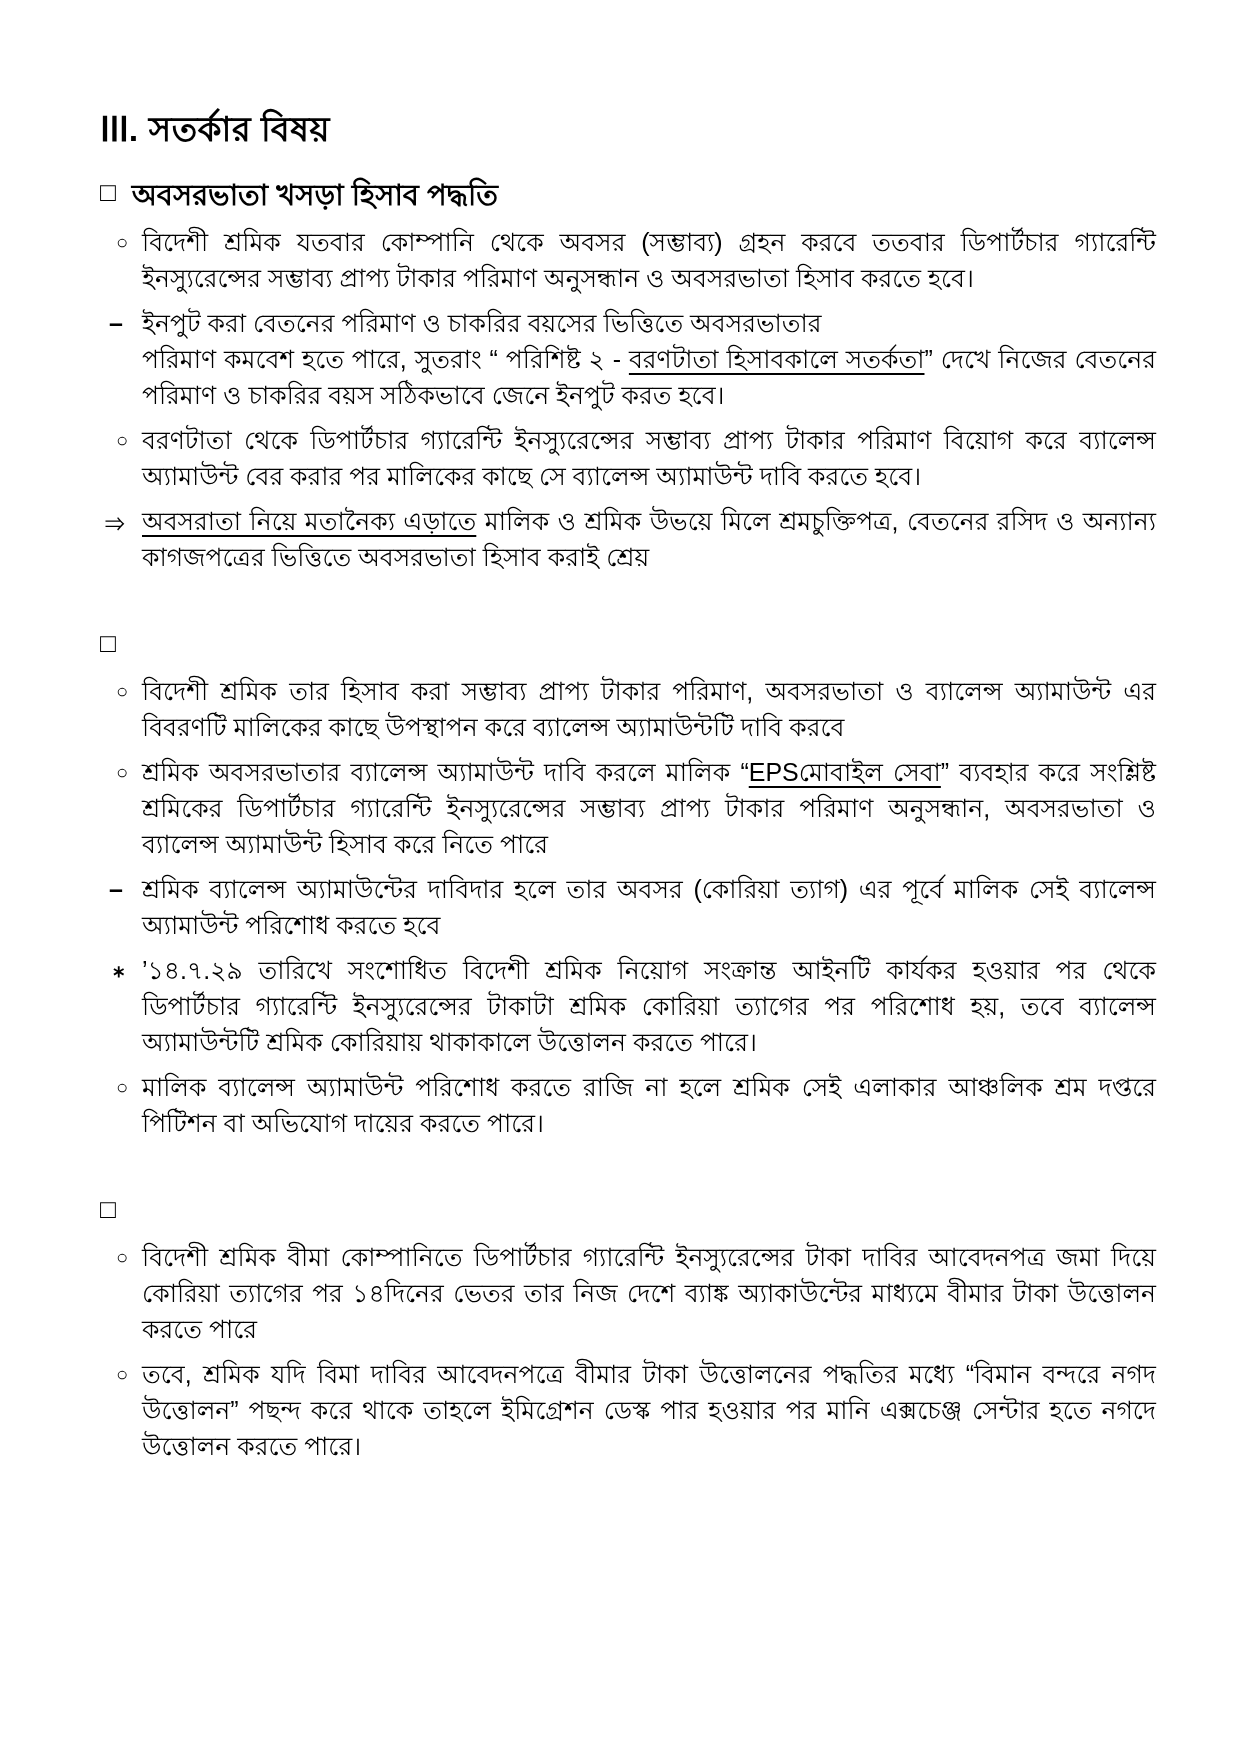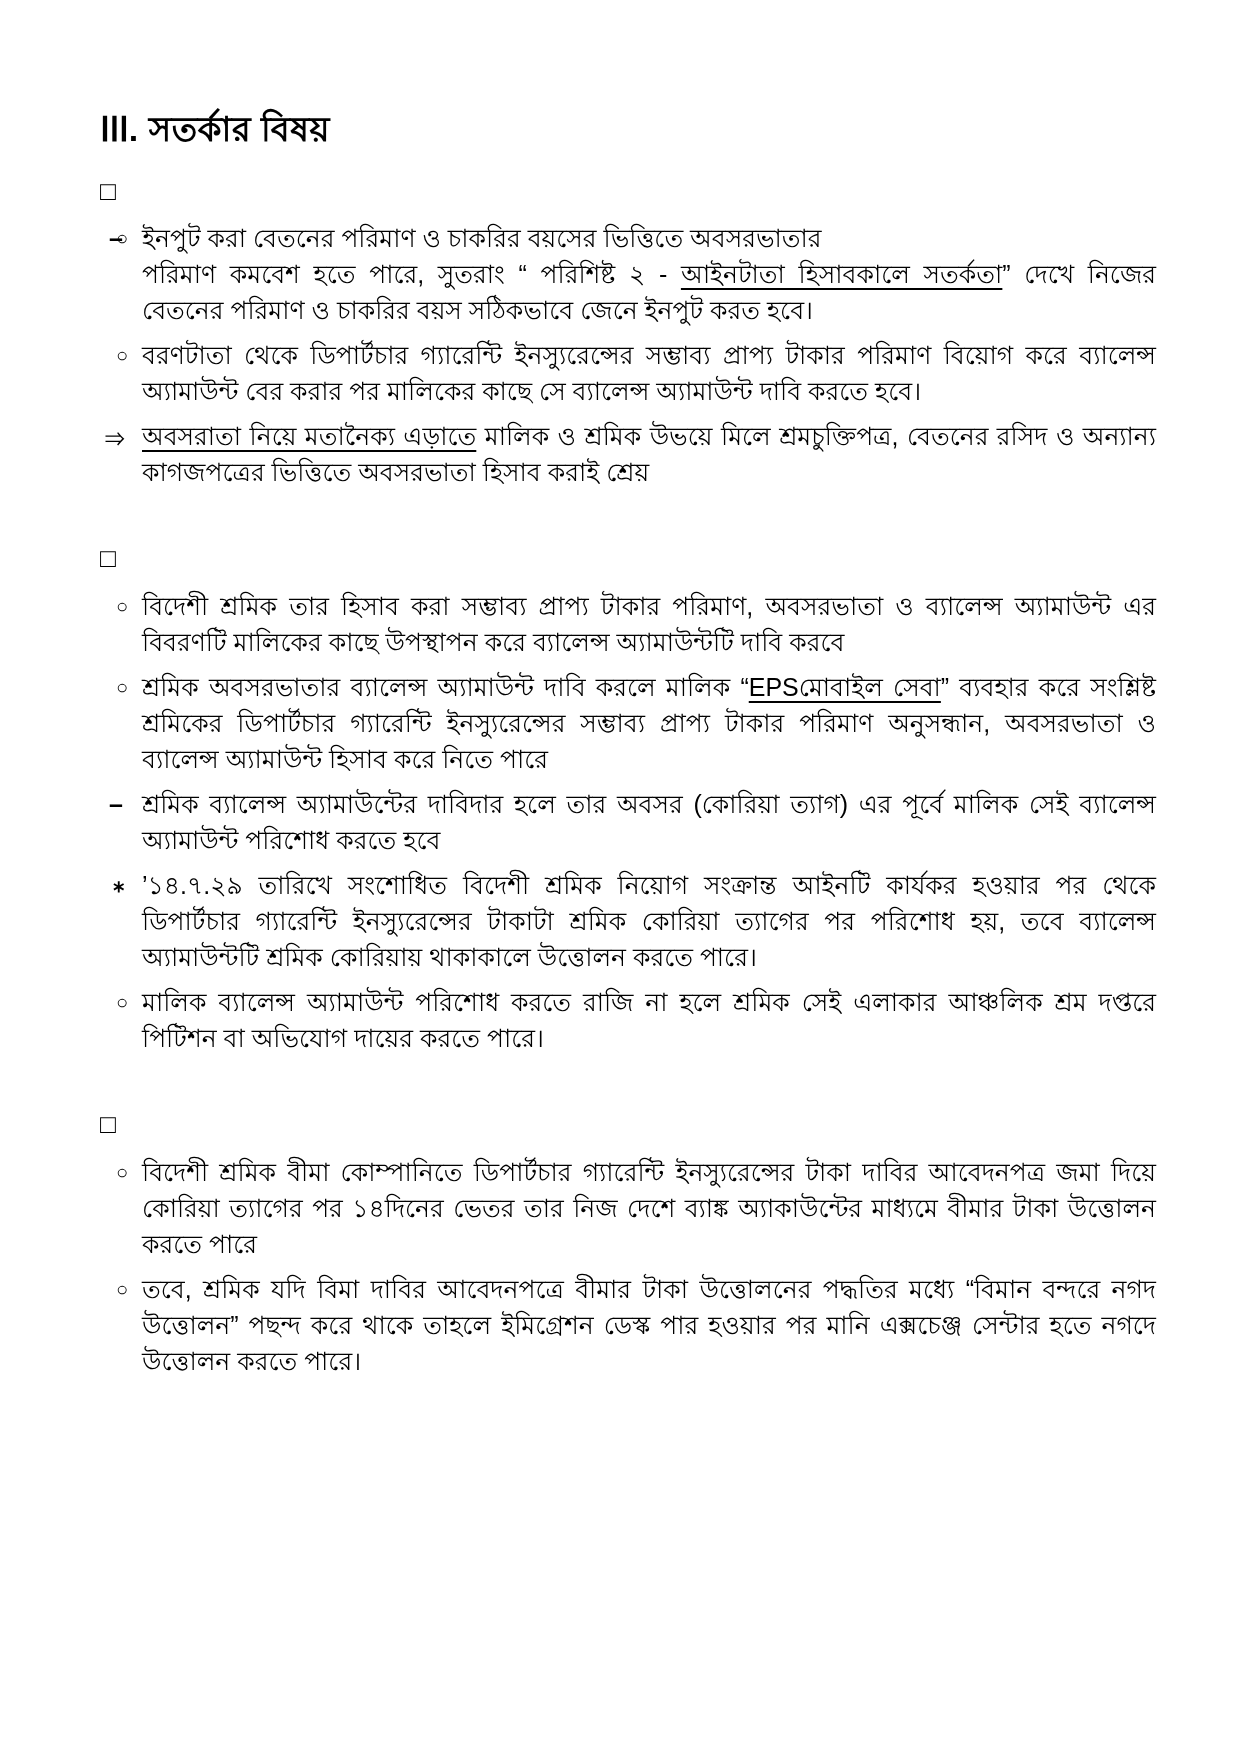--- a/index.html
+++ b/index.html
@@ -72,6 +72,7 @@
     <div class="section">
       <div class="section-title">
         <span class="sq">□</span>
+        <span>অবসরভাতা খসড়া হিসাব পদ্ধতি</span>
       </div>
 
       <div class="item">

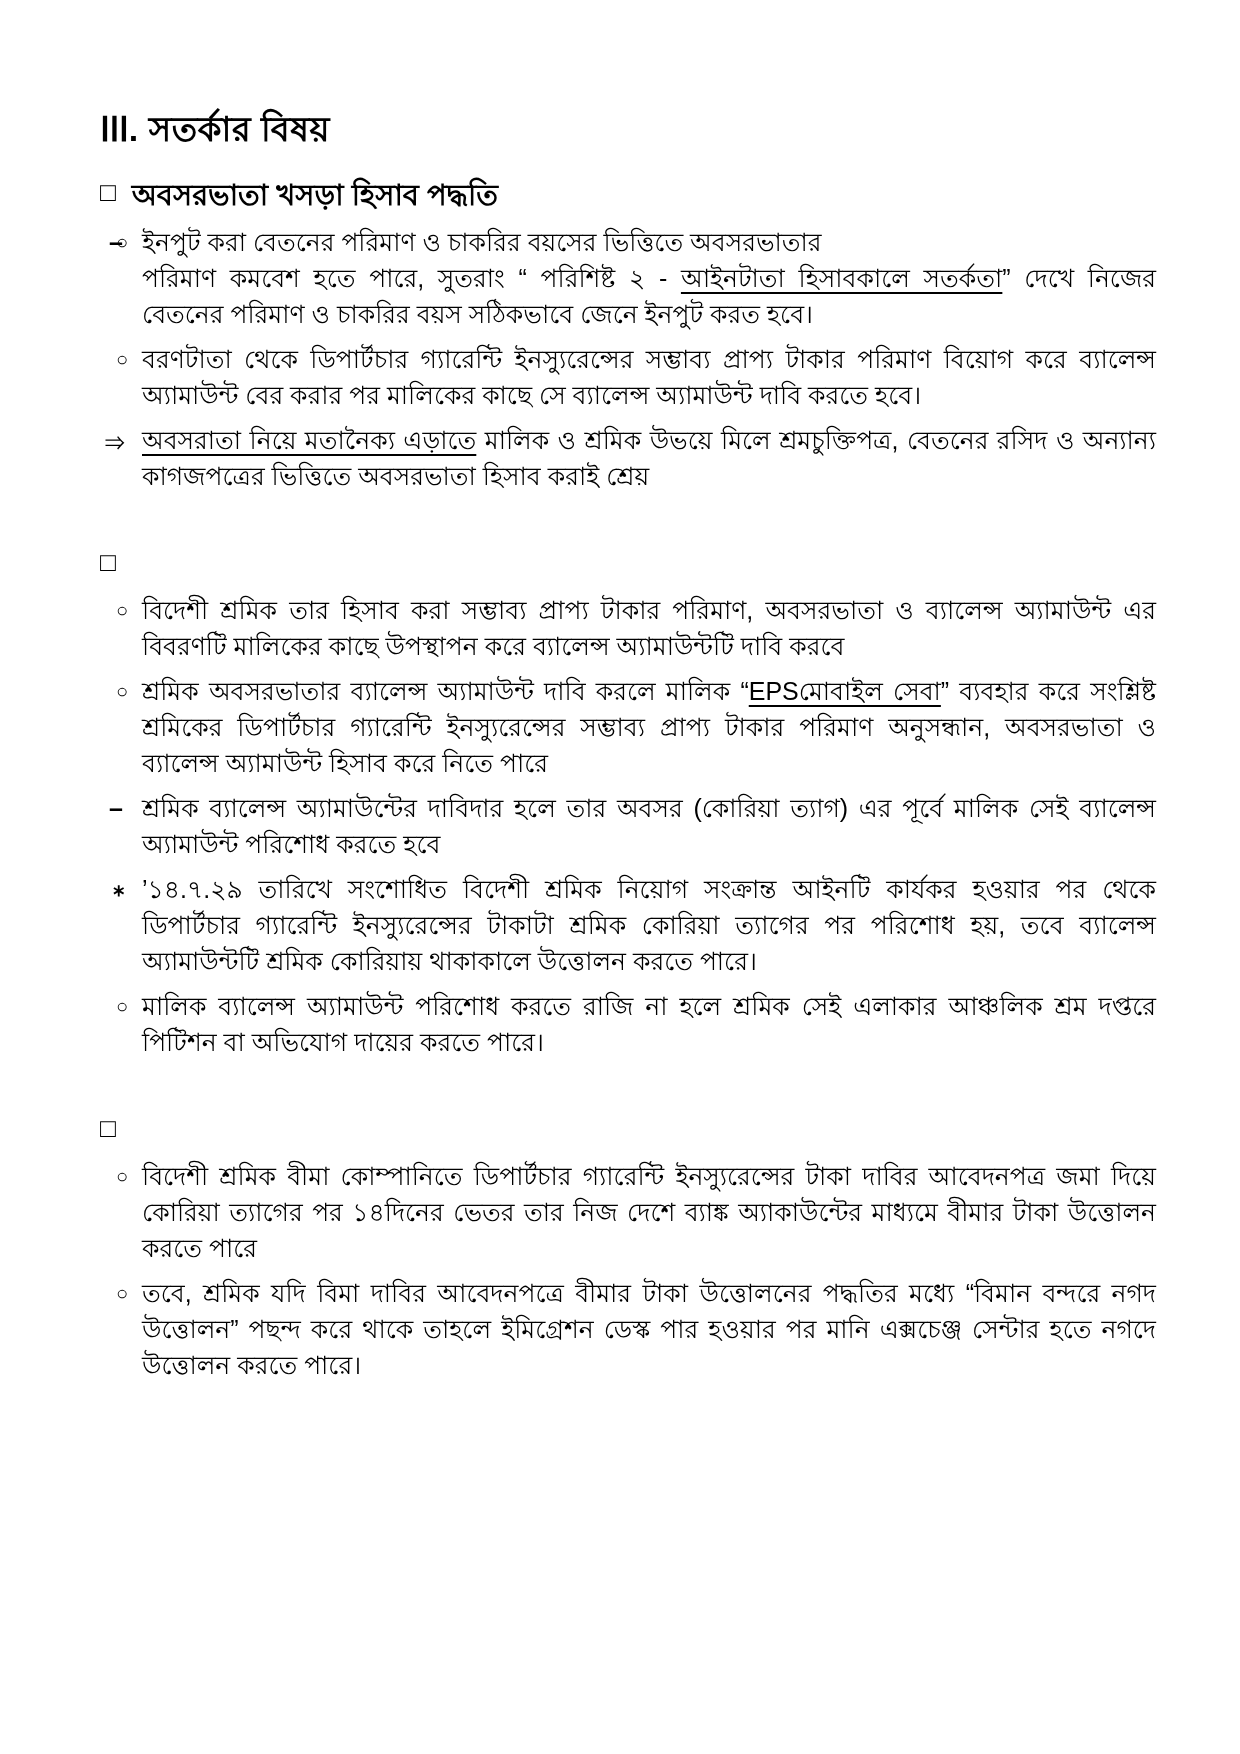--- a/index.html
+++ b/index.html
@@ -77,6 +77,7 @@
 
       <div class="item">
         <span class="marker m-circle">○</span>
+        <span>বিদেশী শ্রমিক যতবার কোম্পানি থেকে অবসর (সম্ভাব্য) গ্রহন করবে ততবার ডিপার্টচার গ্যারেন্টি ইনস্যুরেন্সের সম্ভাব্য প্রাপ্য টাকার পরিমাণ অনুসন্ধান ও অবসরভাতা হিসাব করতে হবে।</span>
       </div>
 
       <div class="item">

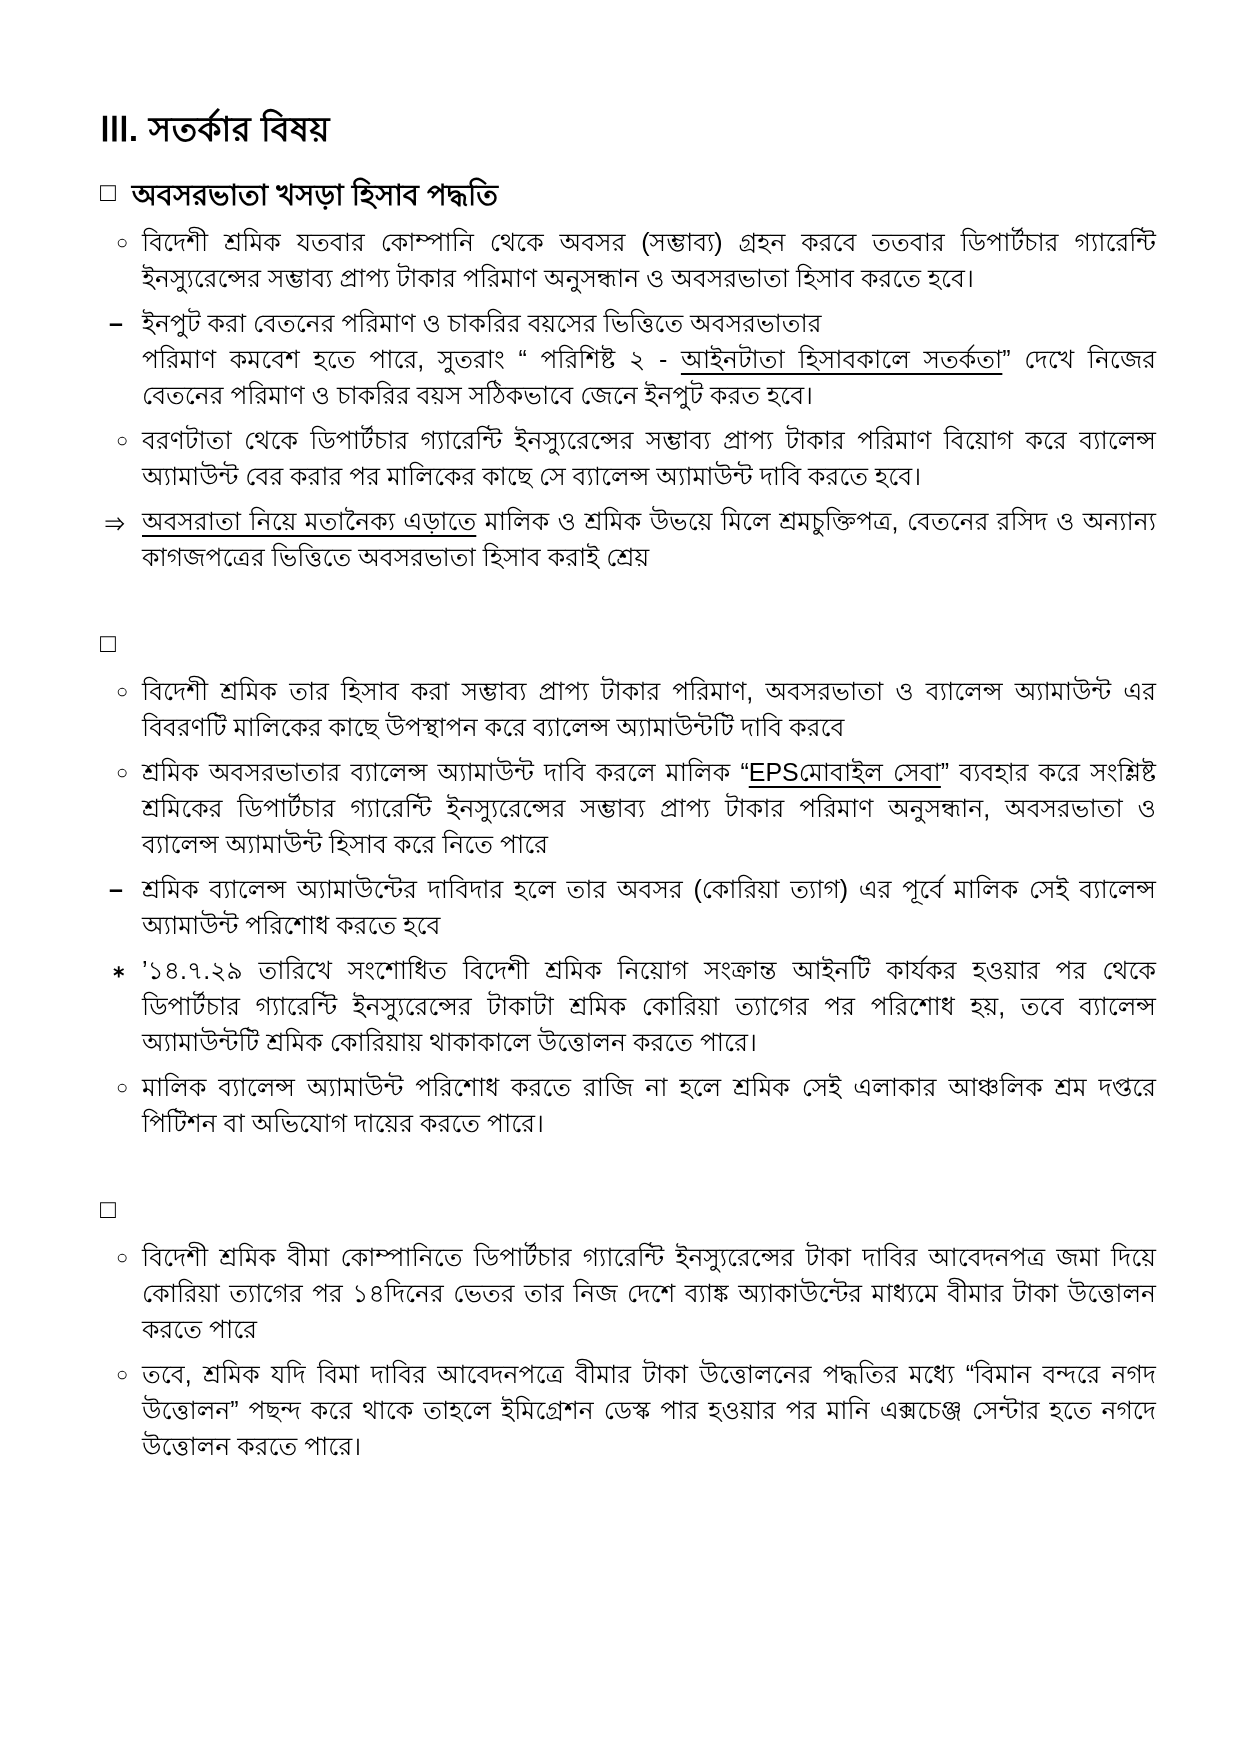--- a/index.html
+++ b/index.html
@@ -83,7 +83,7 @@
       <div class="item">
         <span class="marker m-dash">–</span>
         <span class="b">ইনপুট করা বেতনের পরিমাণ ও চাকরির বয়সের ভিত্তিতে অবসরভাতার</span><br>
-        <span class="b">পরিমাণ কমবেশ হতে পারে, সুতরাং “ পরিশিষ্ট ২ - </span><span class="b u">আইনটাতা হিসাবকালে সতর্কতা</span><span class="b">” দেখে</span><span> নিজের বেতনের পরিমাণ ও চাকরির বয়স সঠিকভাবে জেনে ইনপুট করত হবে।</span>
+        <span class="b">পরিমাণ কমবেশ হতে পারে, সুতরাং “ পরিশিষ্ট ২ - </span><span class="b u">বরণটাতা হিসাবকালে সতর্কতা</span><span class="b">” দেখে</span><span> নিজের বেতনের পরিমাণ ও চাকরির বয়স সঠিকভাবে জেনে ইনপুট করত হবে।</span>
       </div>
 
       <div class="item">

